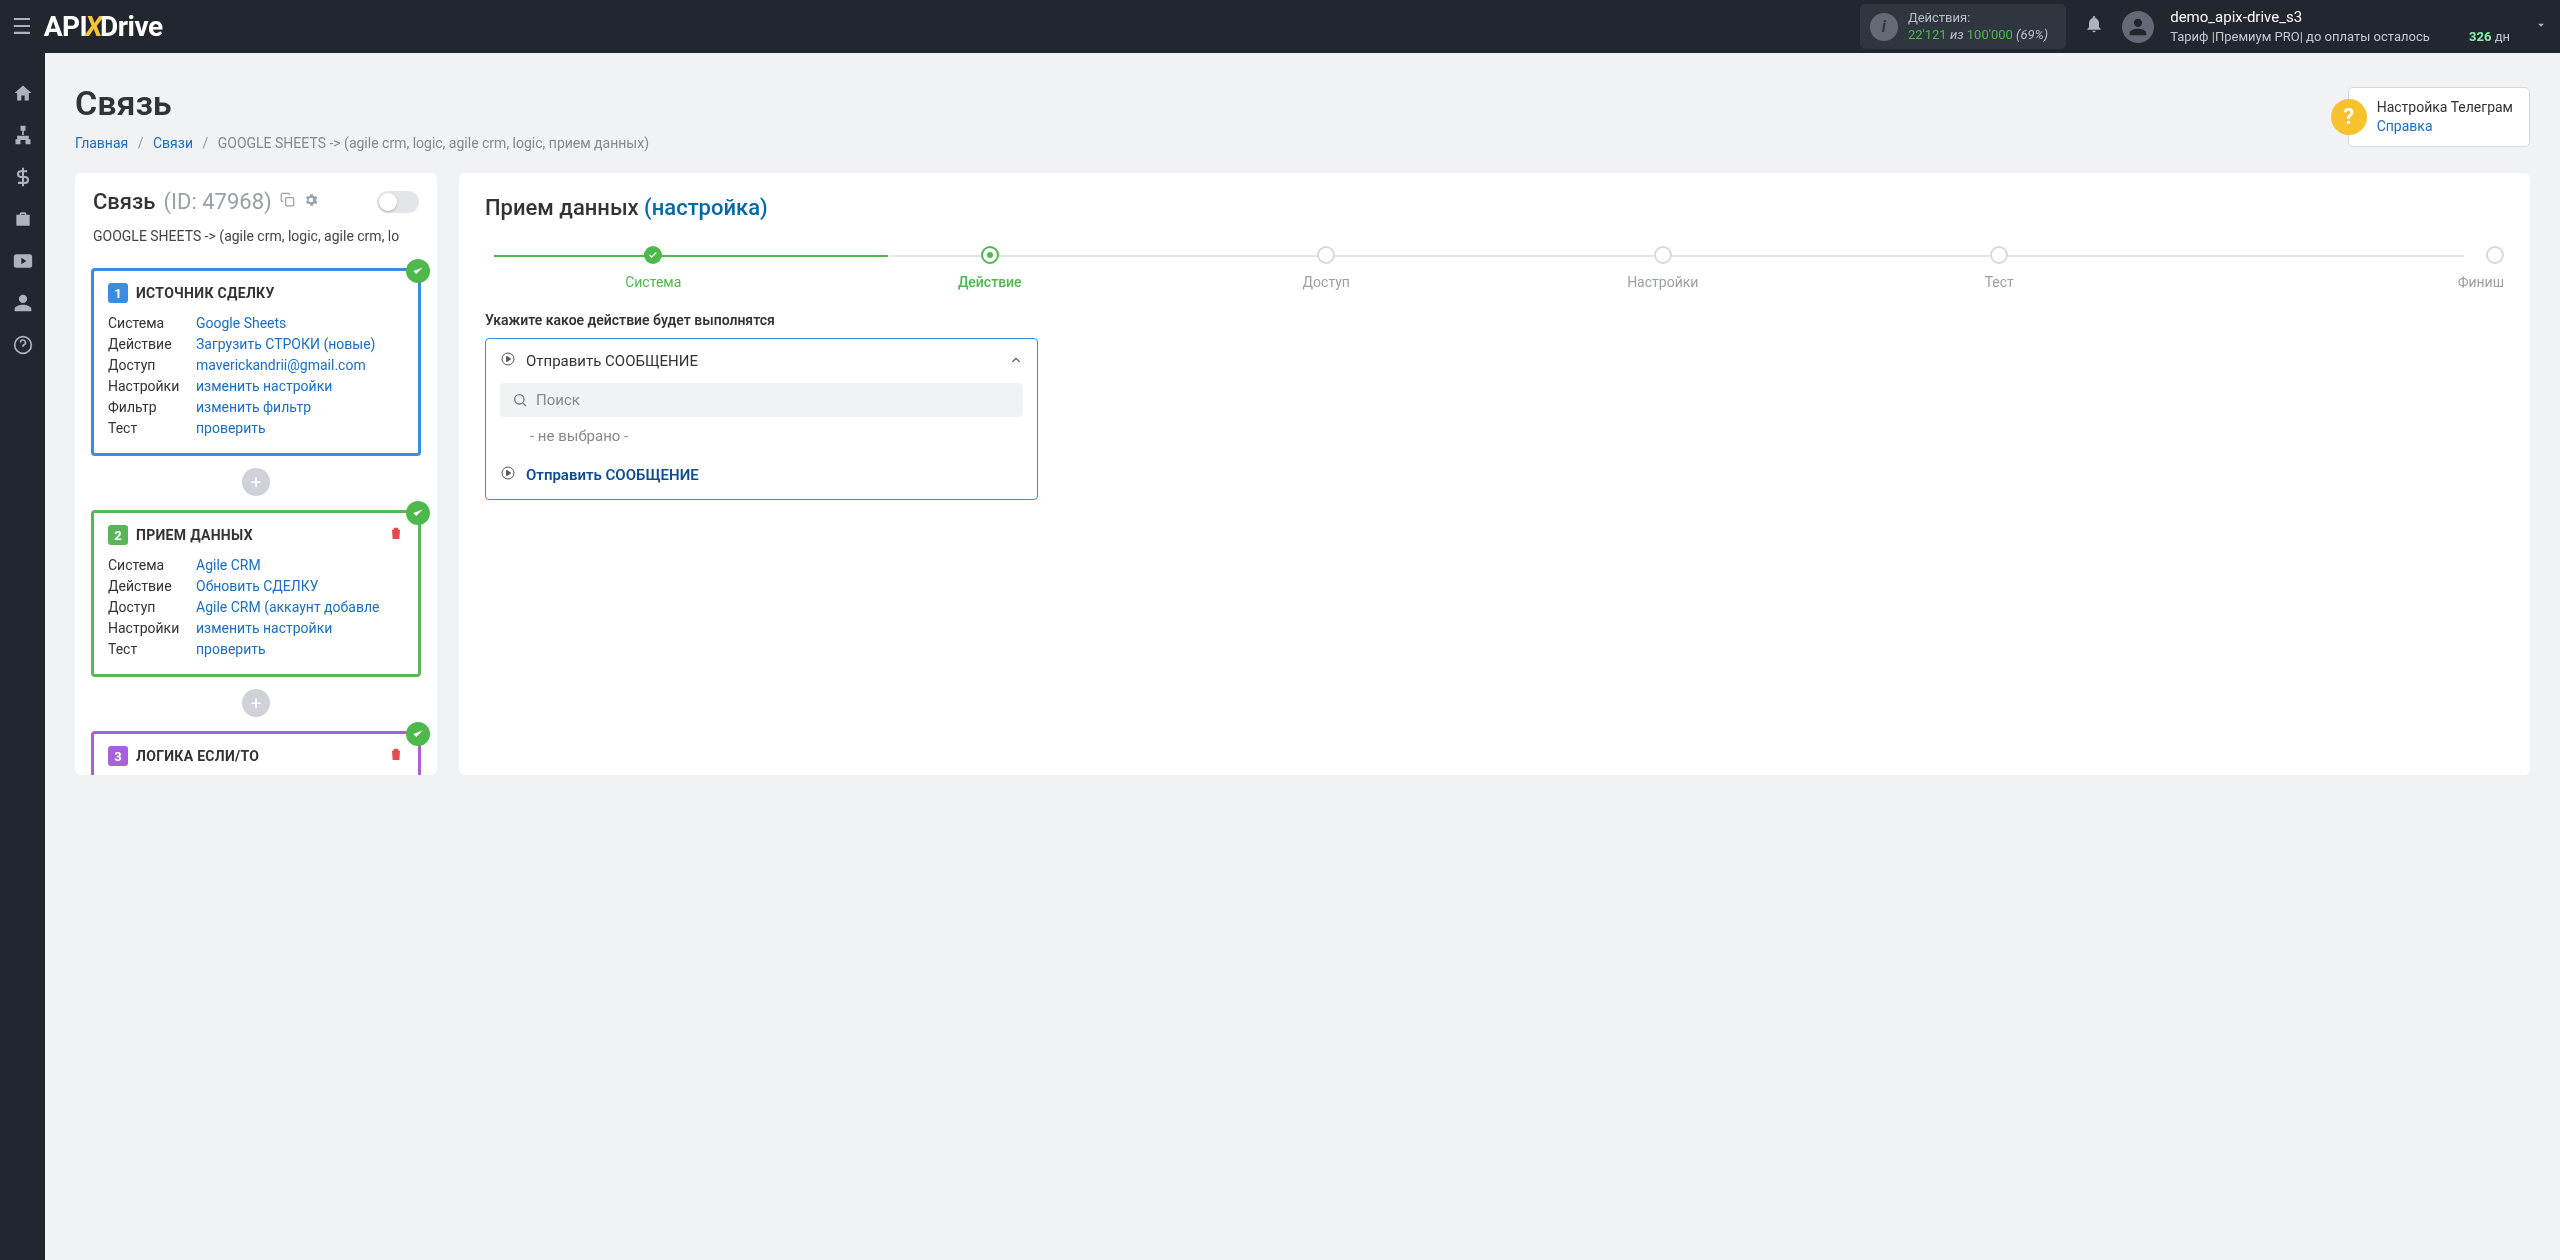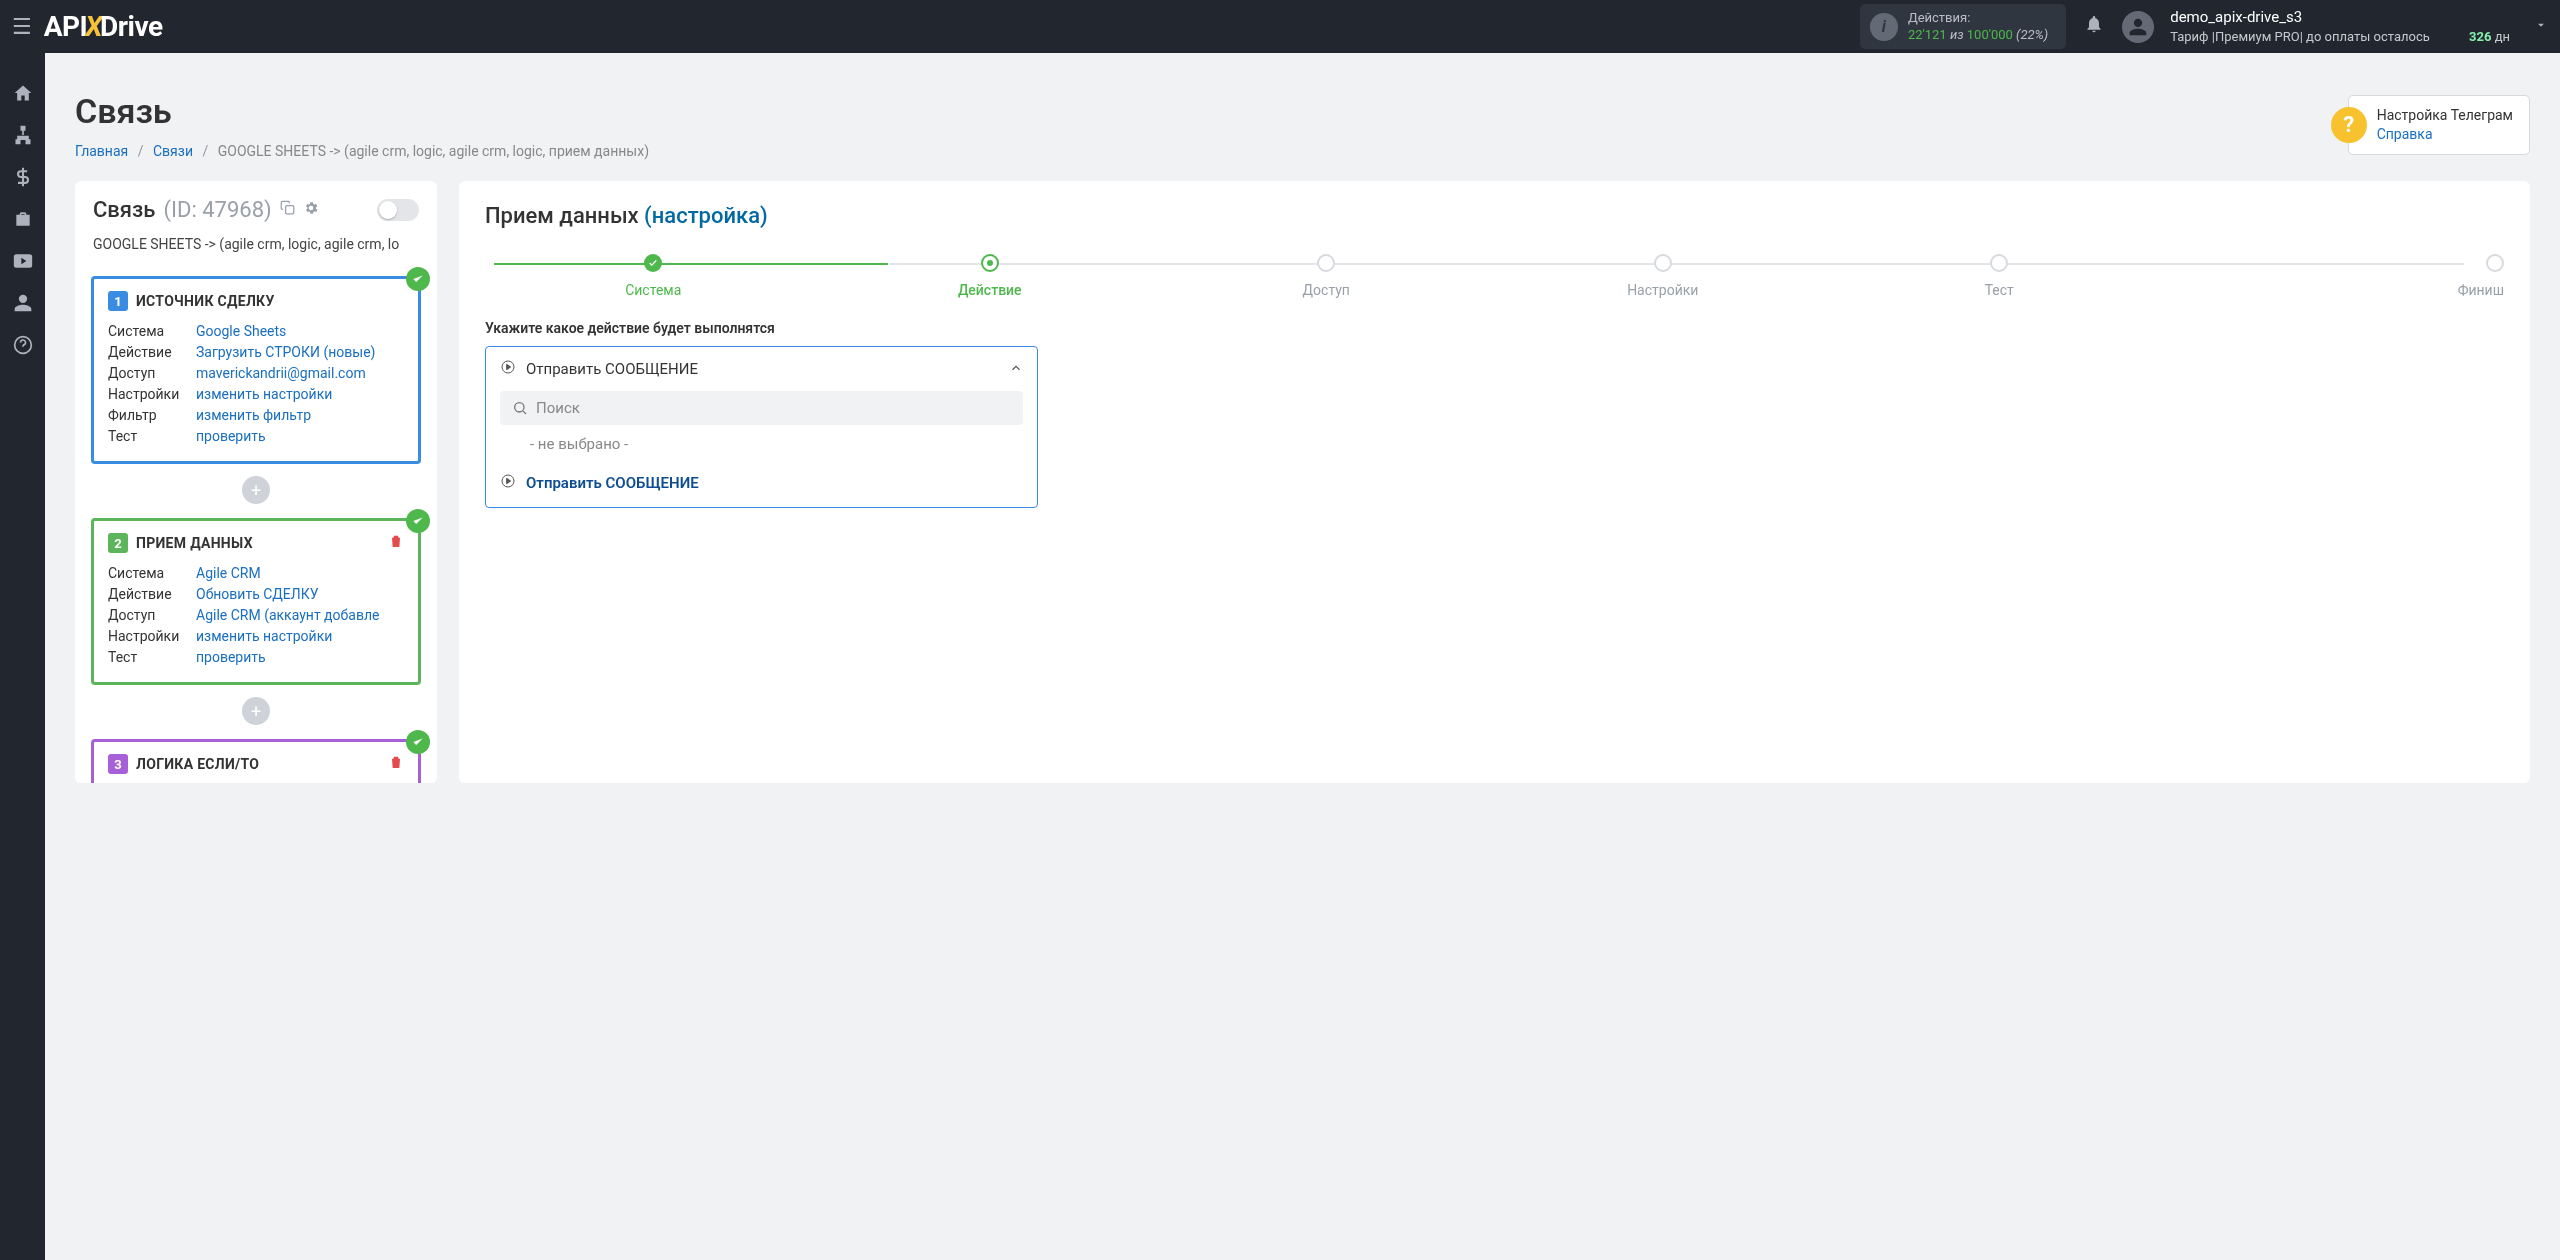--- a/index.html
+++ b/index.html
@@ -119,7 +119,7 @@
       <div class="actions-text">
         <div class="lbl">Действия:</div>
         <div>
-          <span class="val1">22'121</span><span class="from"> из </span><span class="val2">100'000</span><span class="pct"> (22%)</span>
+          <span class="val1">22'121</span><span class="from"> из </span><span class="val2">100'000</span><span class="pct"> (69%)</span>
         </div>
       </div>
     </div>

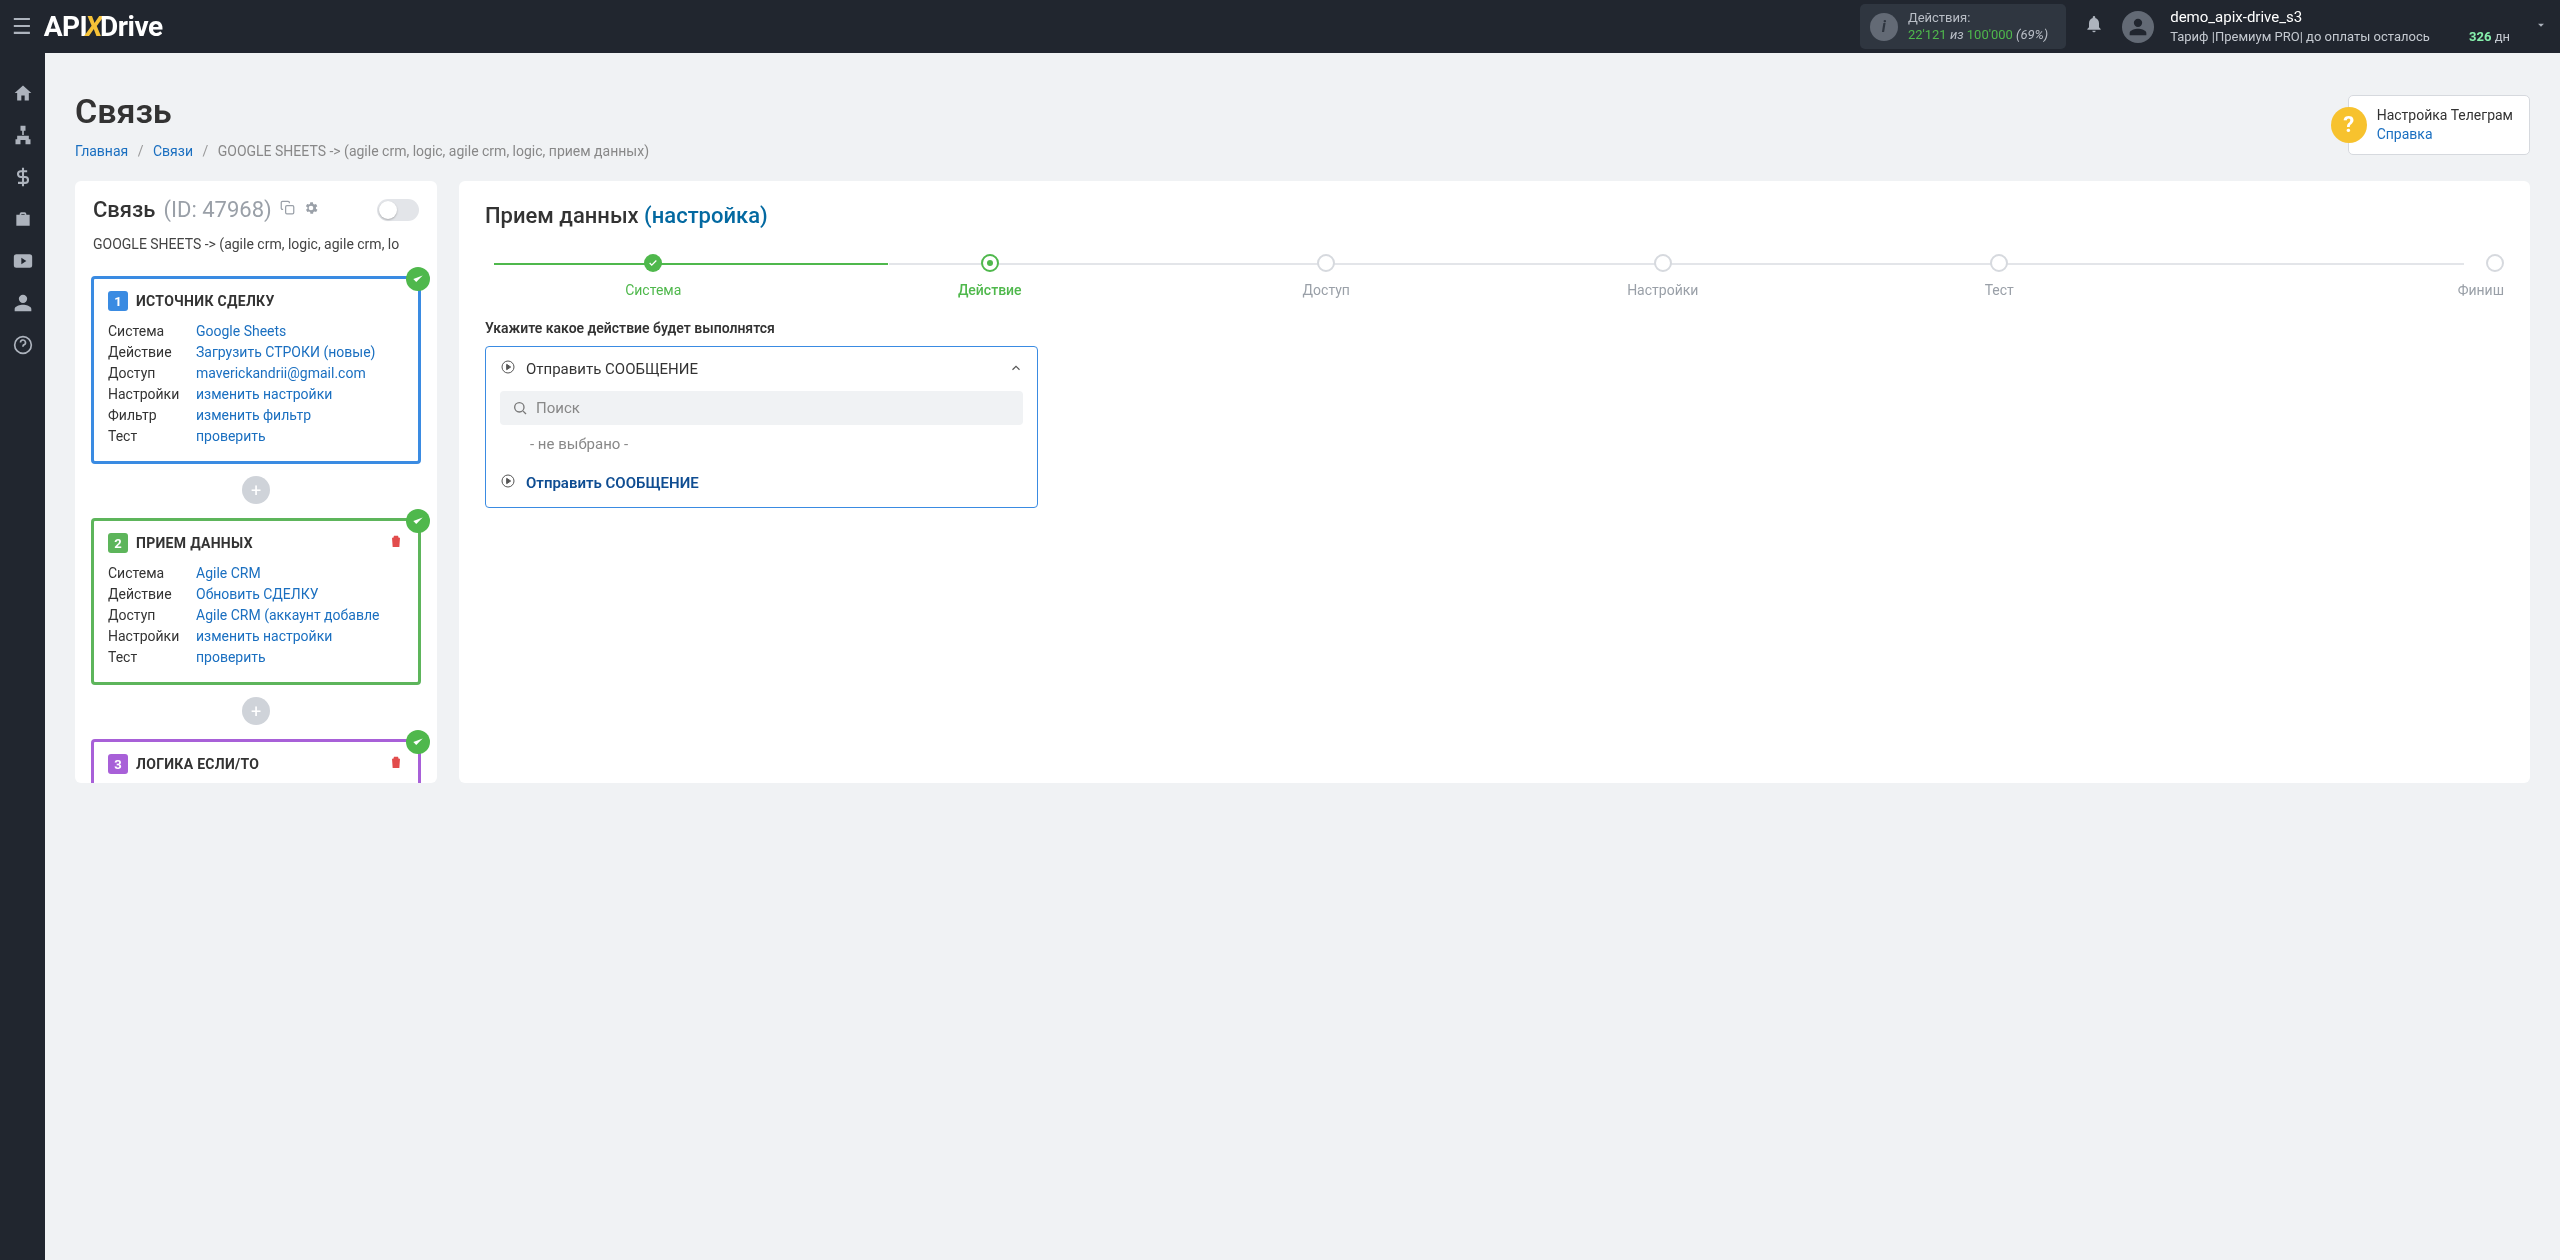--- a/index.html
+++ b/index.html
@@ -30,7 +30,7 @@
 .layout { display: flex; height: calc(100vh - 53px); }
 .sidenav { width: 45px; background: #21262f; display: flex; flex-direction: column; padding-top: 30px; gap: 18px; align-items: center; }
 .sidenav svg { width: 20px; height: 20px; fill: #adb3bd; cursor: pointer; }
-.content { flex: 1; padding: 38px 30px; overflow: auto; }
+.content { flex: 1; padding: 30px 30px; overflow: auto; }
 .page-head { display: flex; align-items: flex-start; }
 .page-head-left { flex: 1; }
 .h1 { font-size: 34px; font-weight: 600; color: #333; margin-bottom: 12px; }

